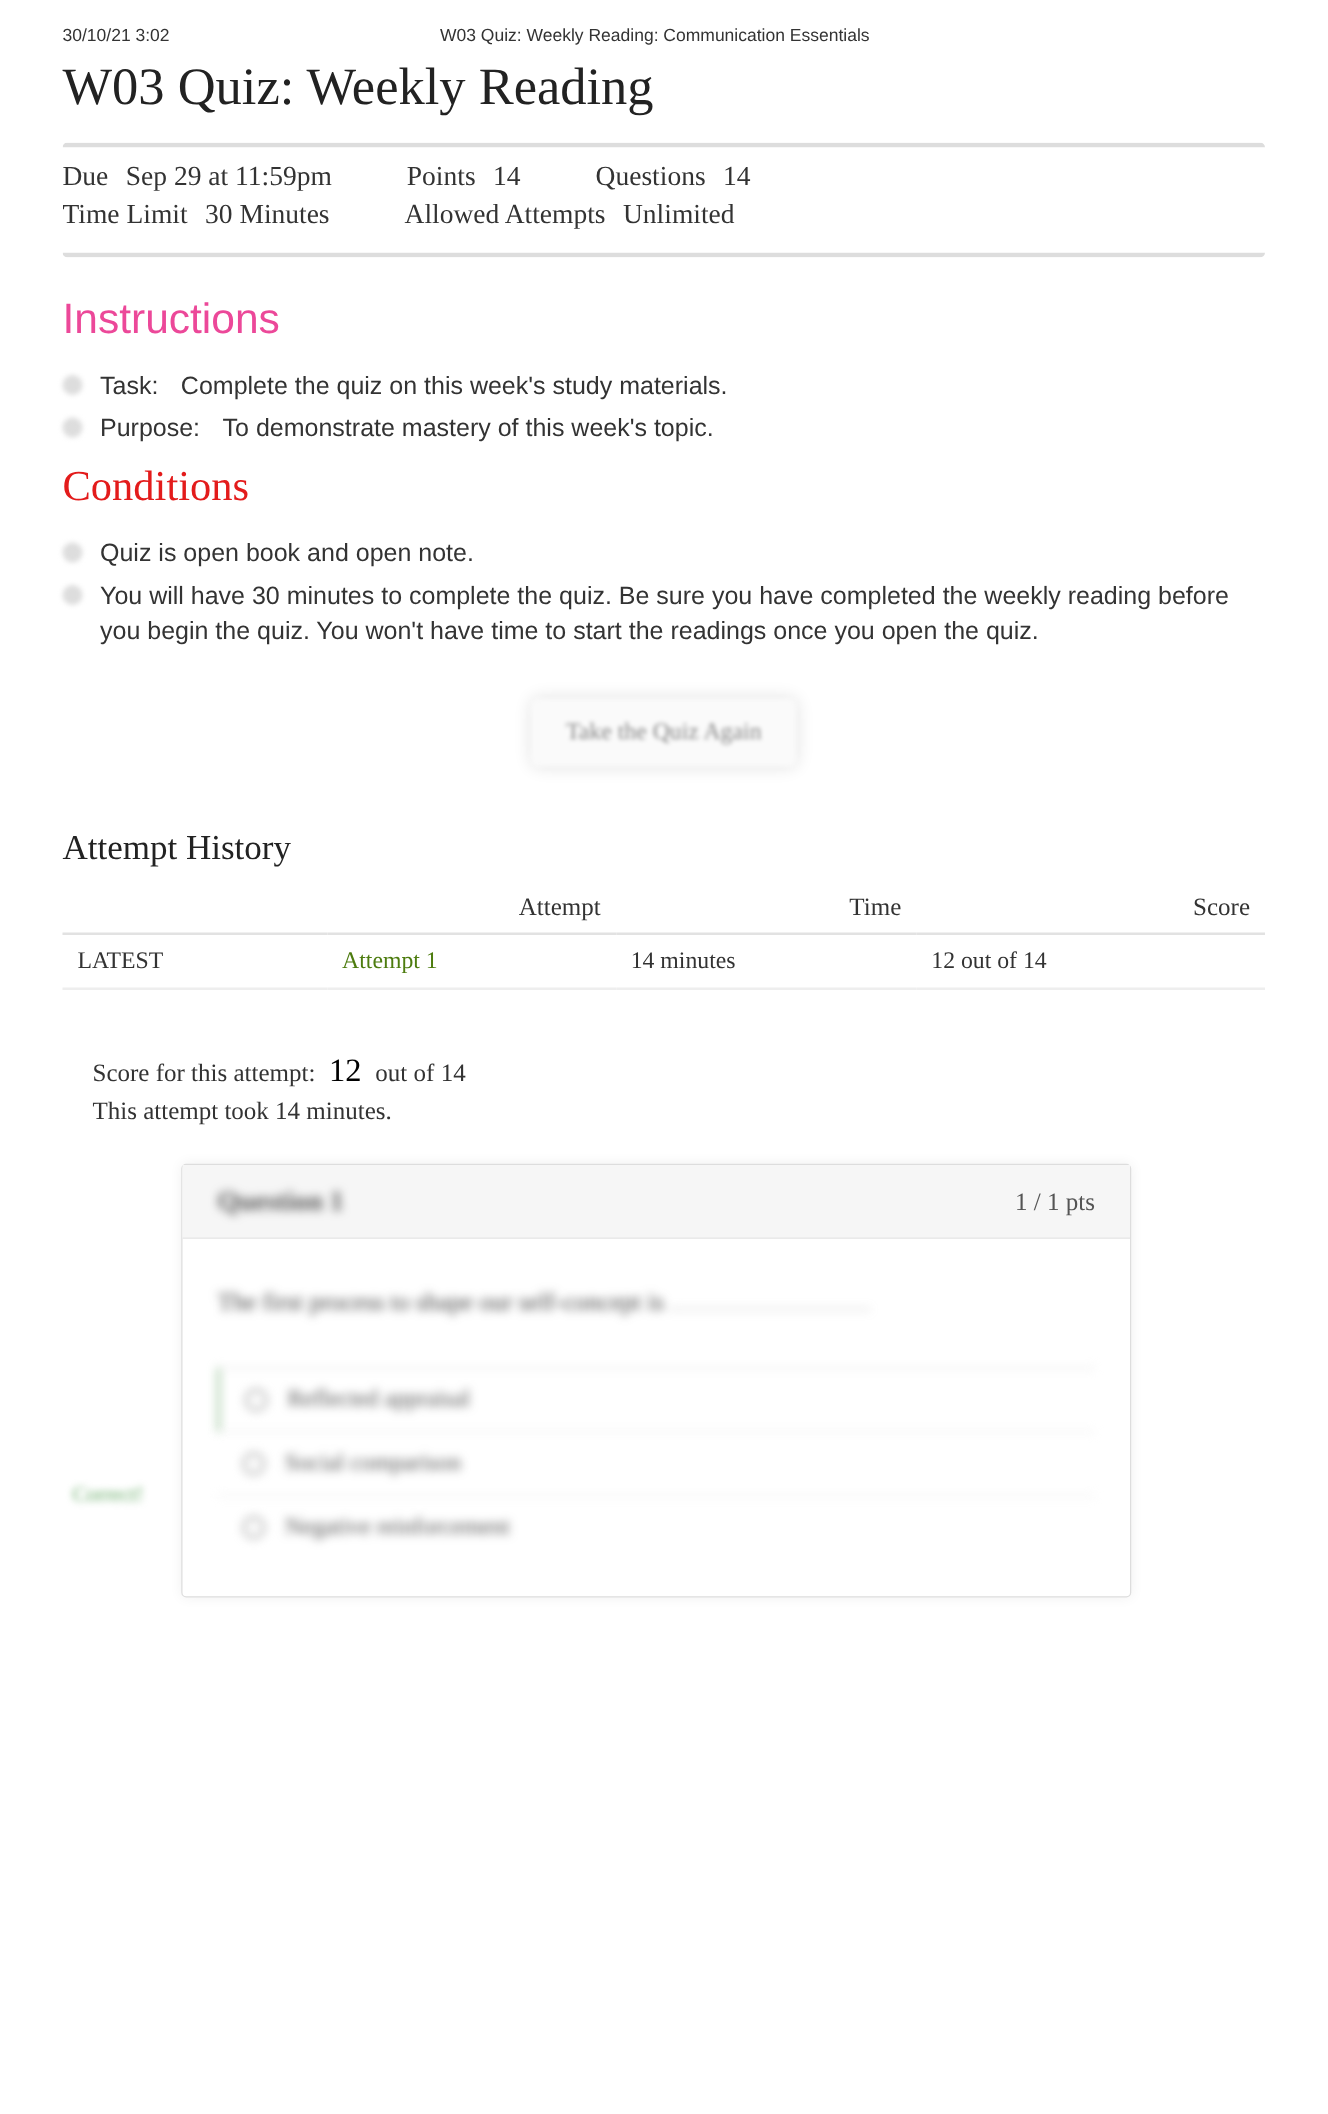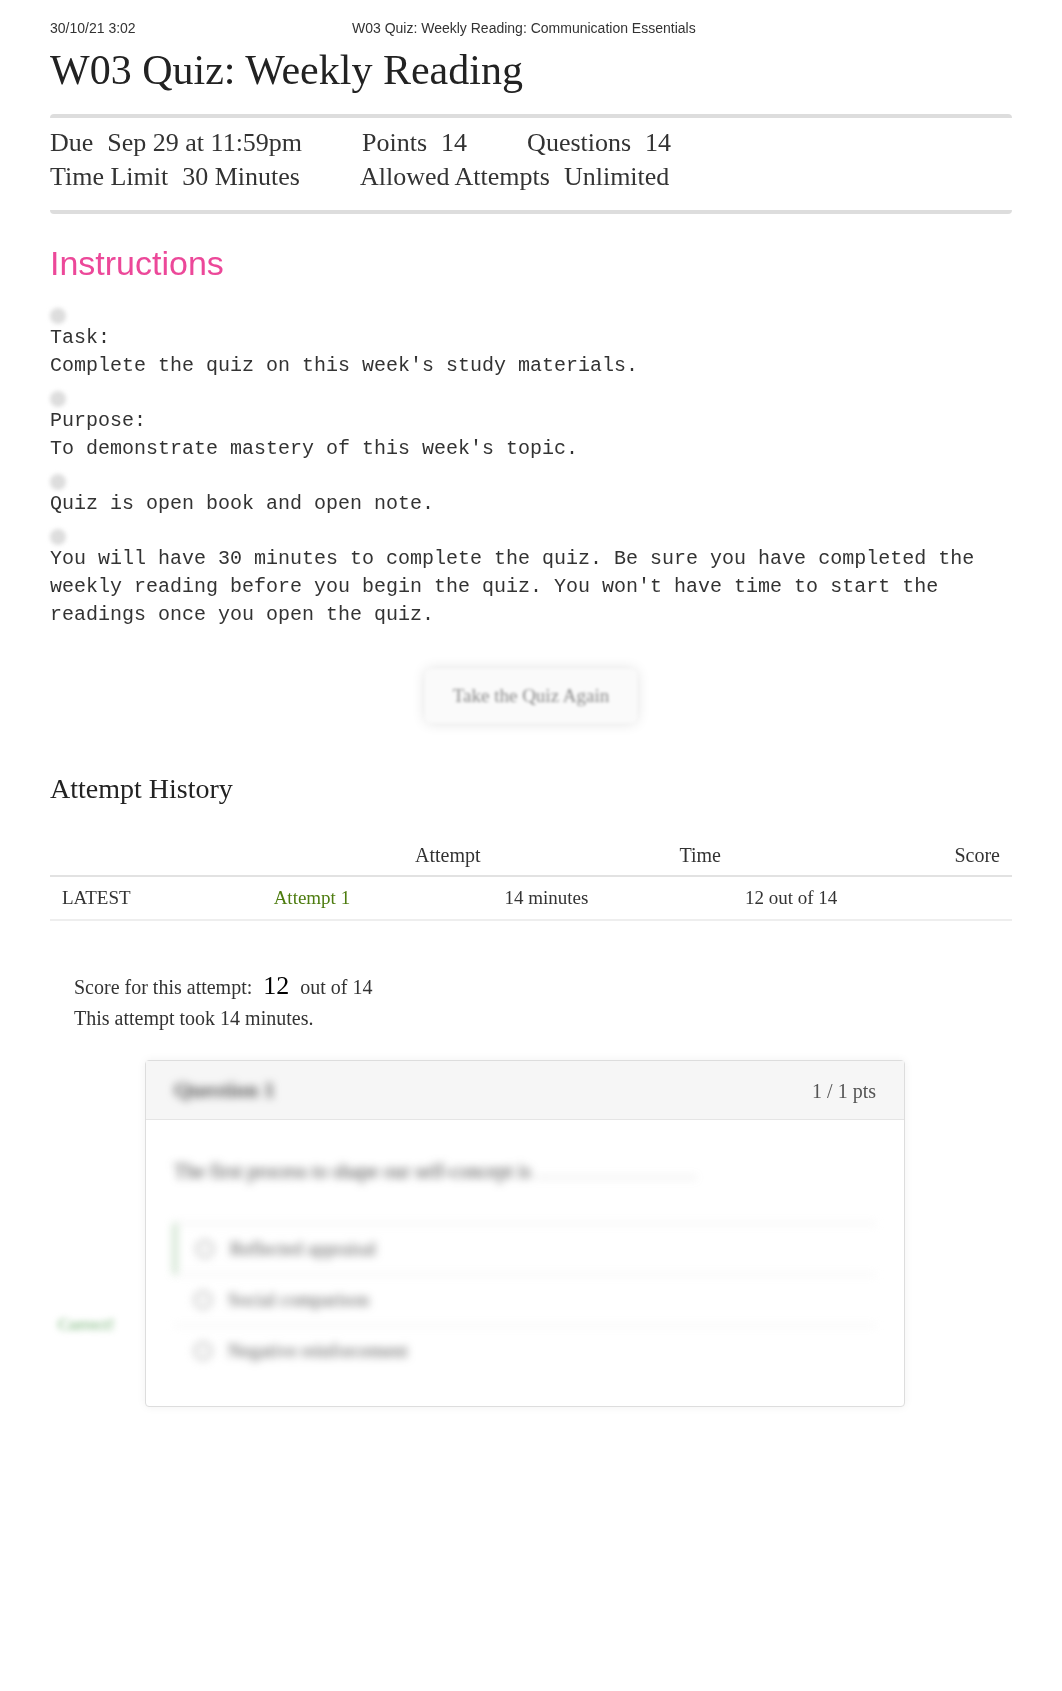--- a/index.html
+++ b/index.html
@@ -48,7 +48,7 @@
     .meta-row {
       display: flex;
       flex-wrap: wrap;
-      font-size: 26px;
+      font-size: 22px;
       color: #333;
       font-family: Georgia, "Times New Roman", serif;
     }

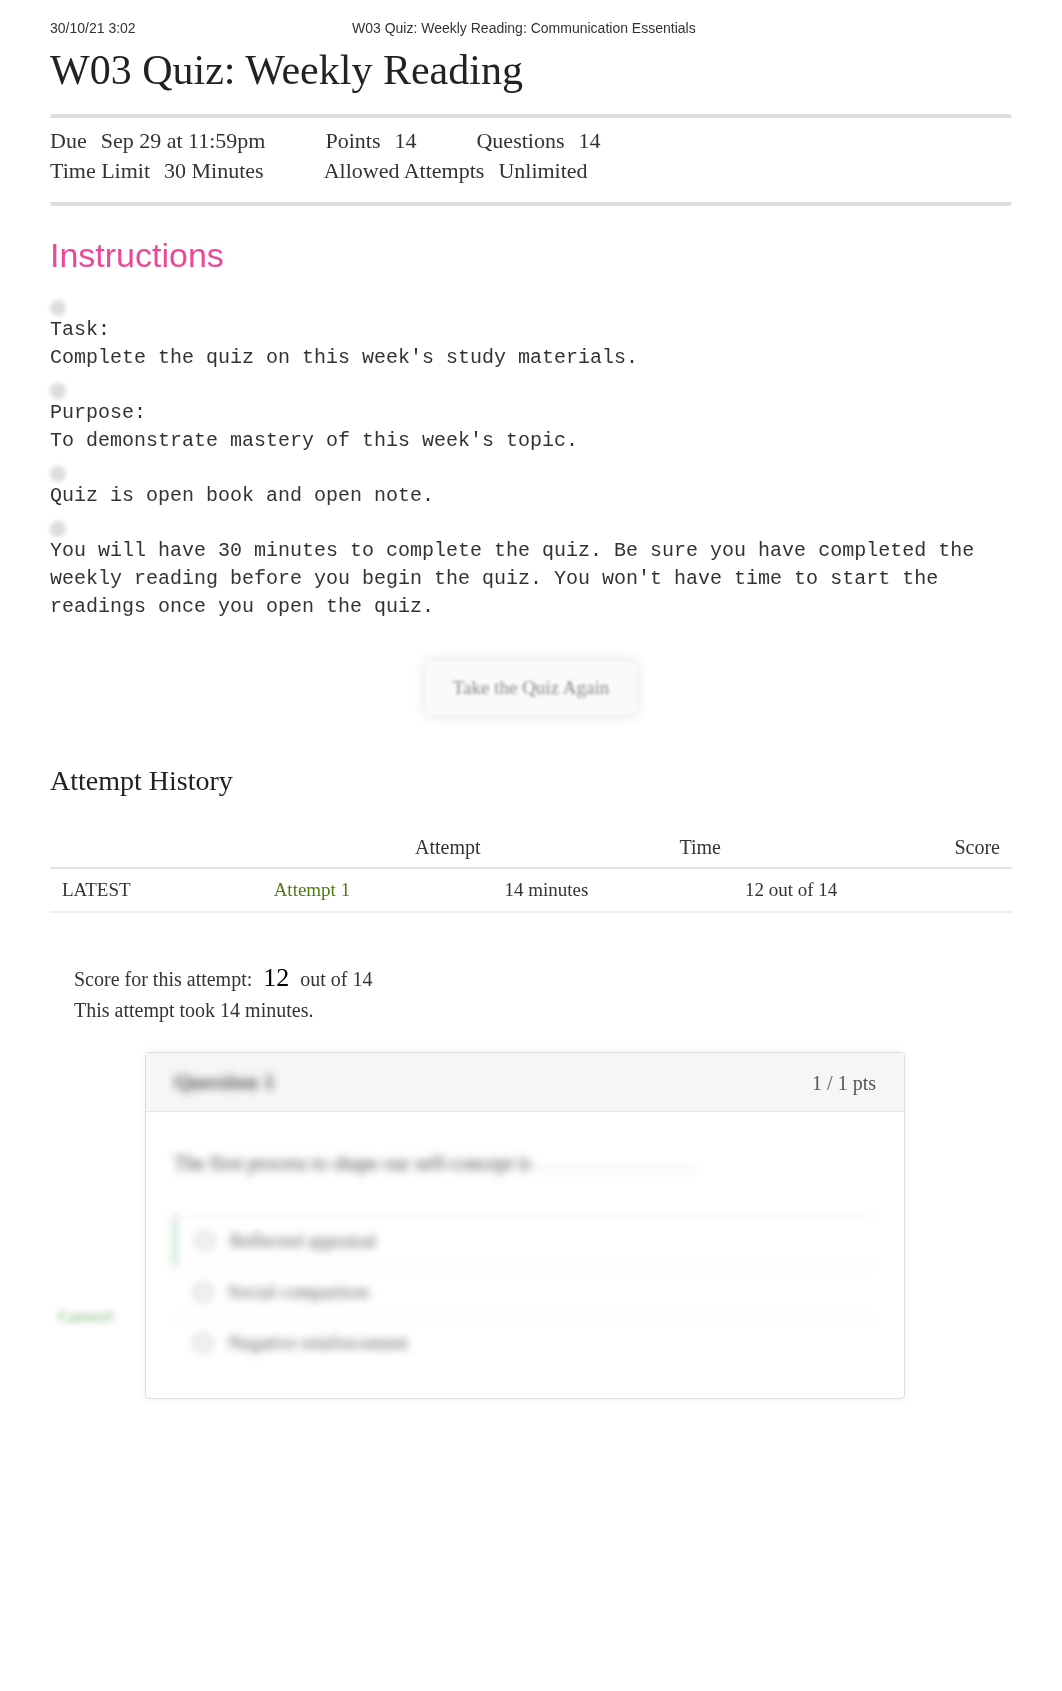--- a/index.html
+++ b/index.html
@@ -90,9 +90,8 @@
       font-size: 20px;
       color: #333;
       margin-bottom: 6px;
-      font-family: Liberation Mono, monospace;
+      font-family: Liberation Sans, sans-serif;
       line-height: 1.4;
-      flex-direction: column;
     }
     .bullet-dot {
       width: 16px;

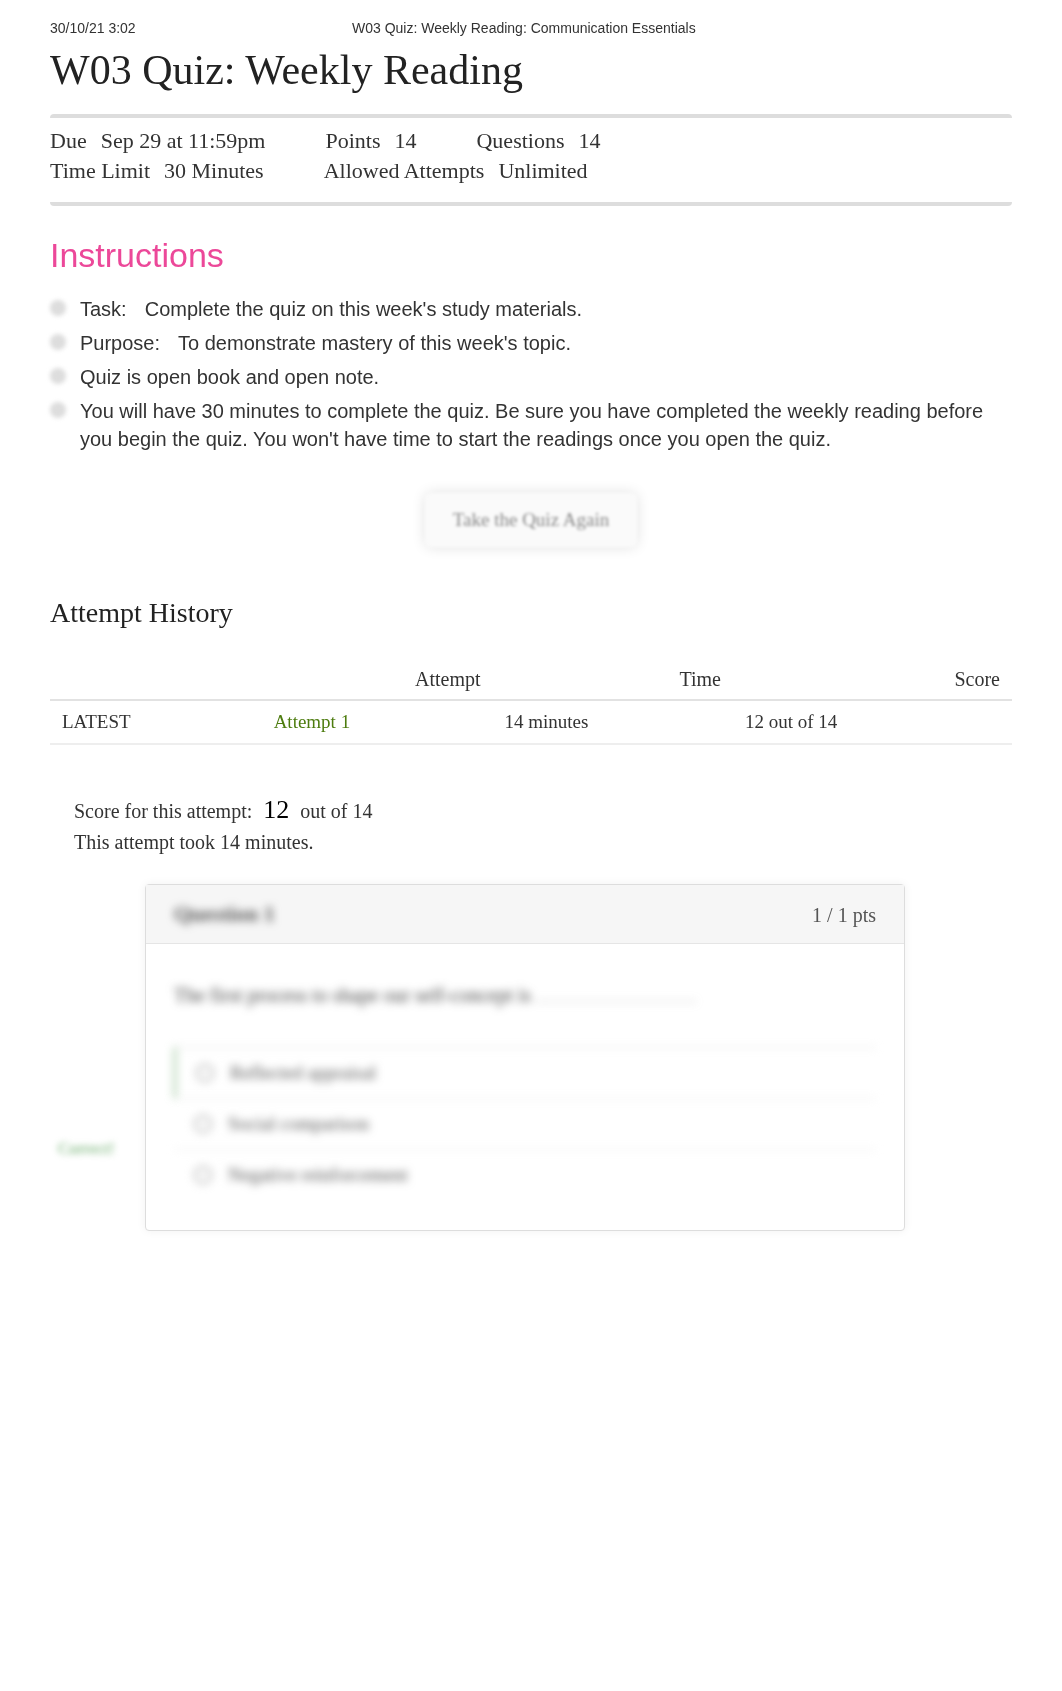--- a/index.html
+++ b/index.html
@@ -297,6 +297,7 @@
     </li>
   </ul>
 
+  <h2 class="conditions-heading">Conditions</h2>
   <ul class="bullet-list">
     <li>
       <span class="bullet-dot"></span>

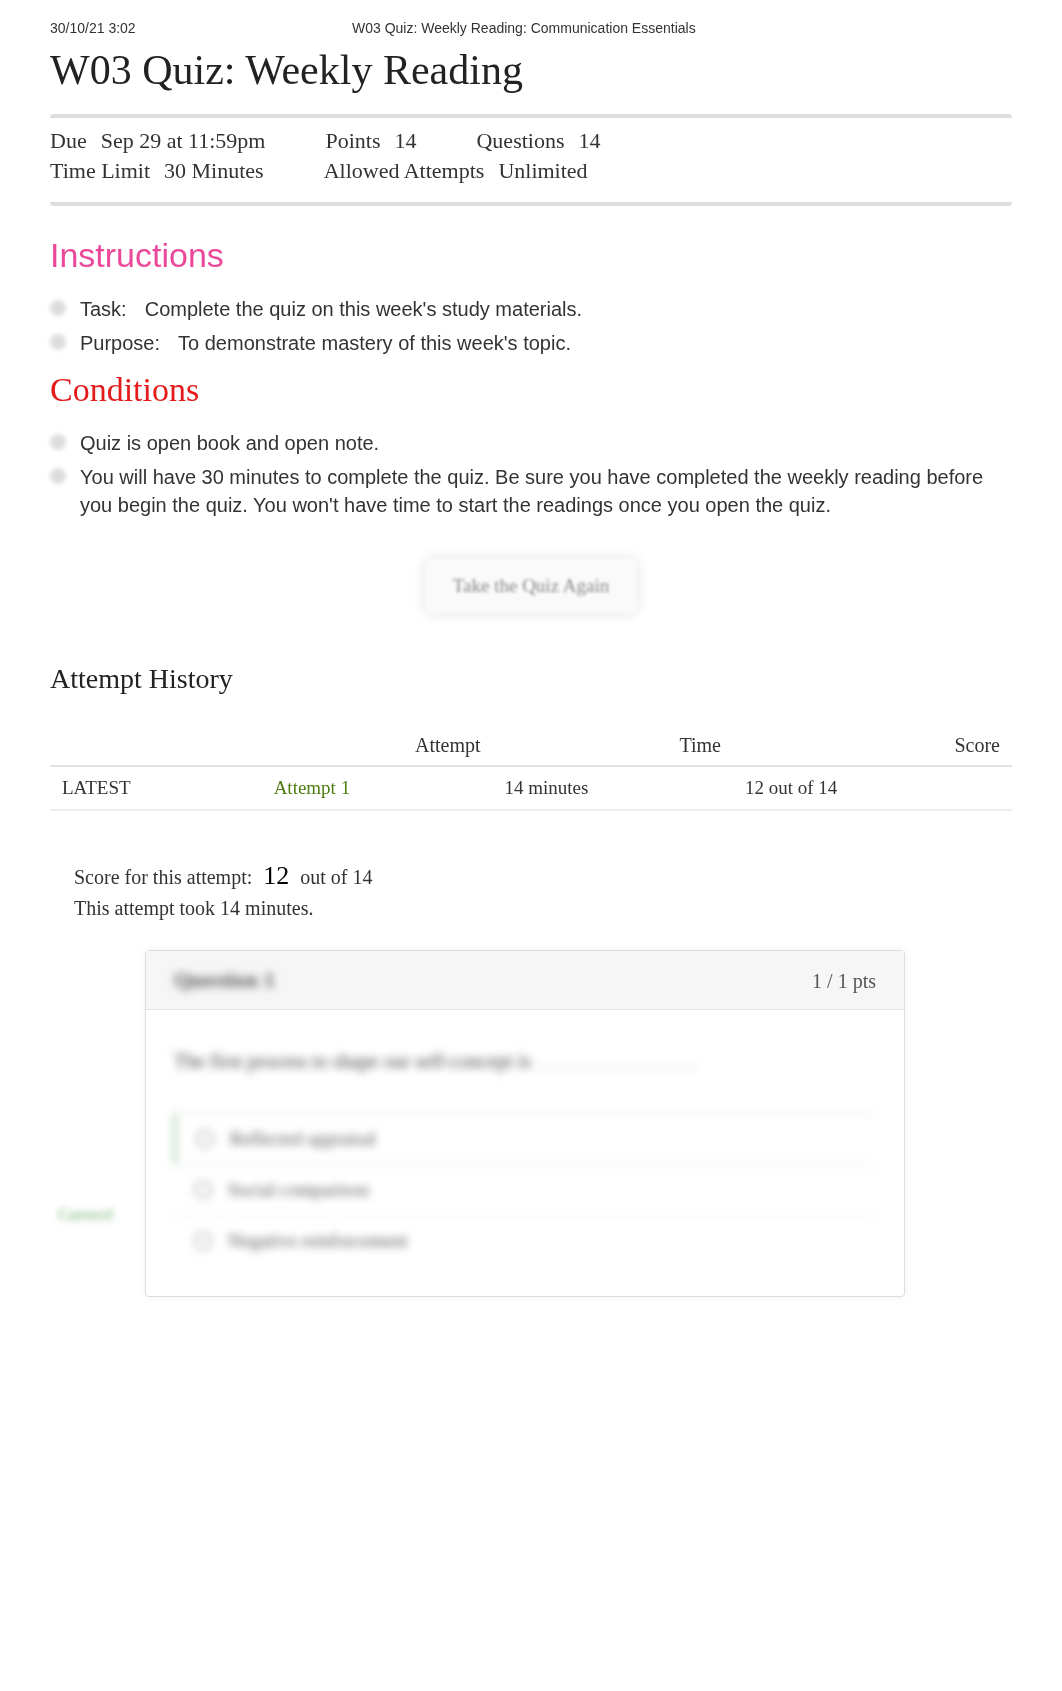--- a/index.html
+++ b/index.html
@@ -127,7 +127,7 @@
       font-size: 28px;
       color: #222;
       font-weight: normal;
-      margin-bottom: 31px;
+      margin-bottom: 12px;
       font-family: Georgia, "Times New Roman", serif;
     }
     .attempt-table {

